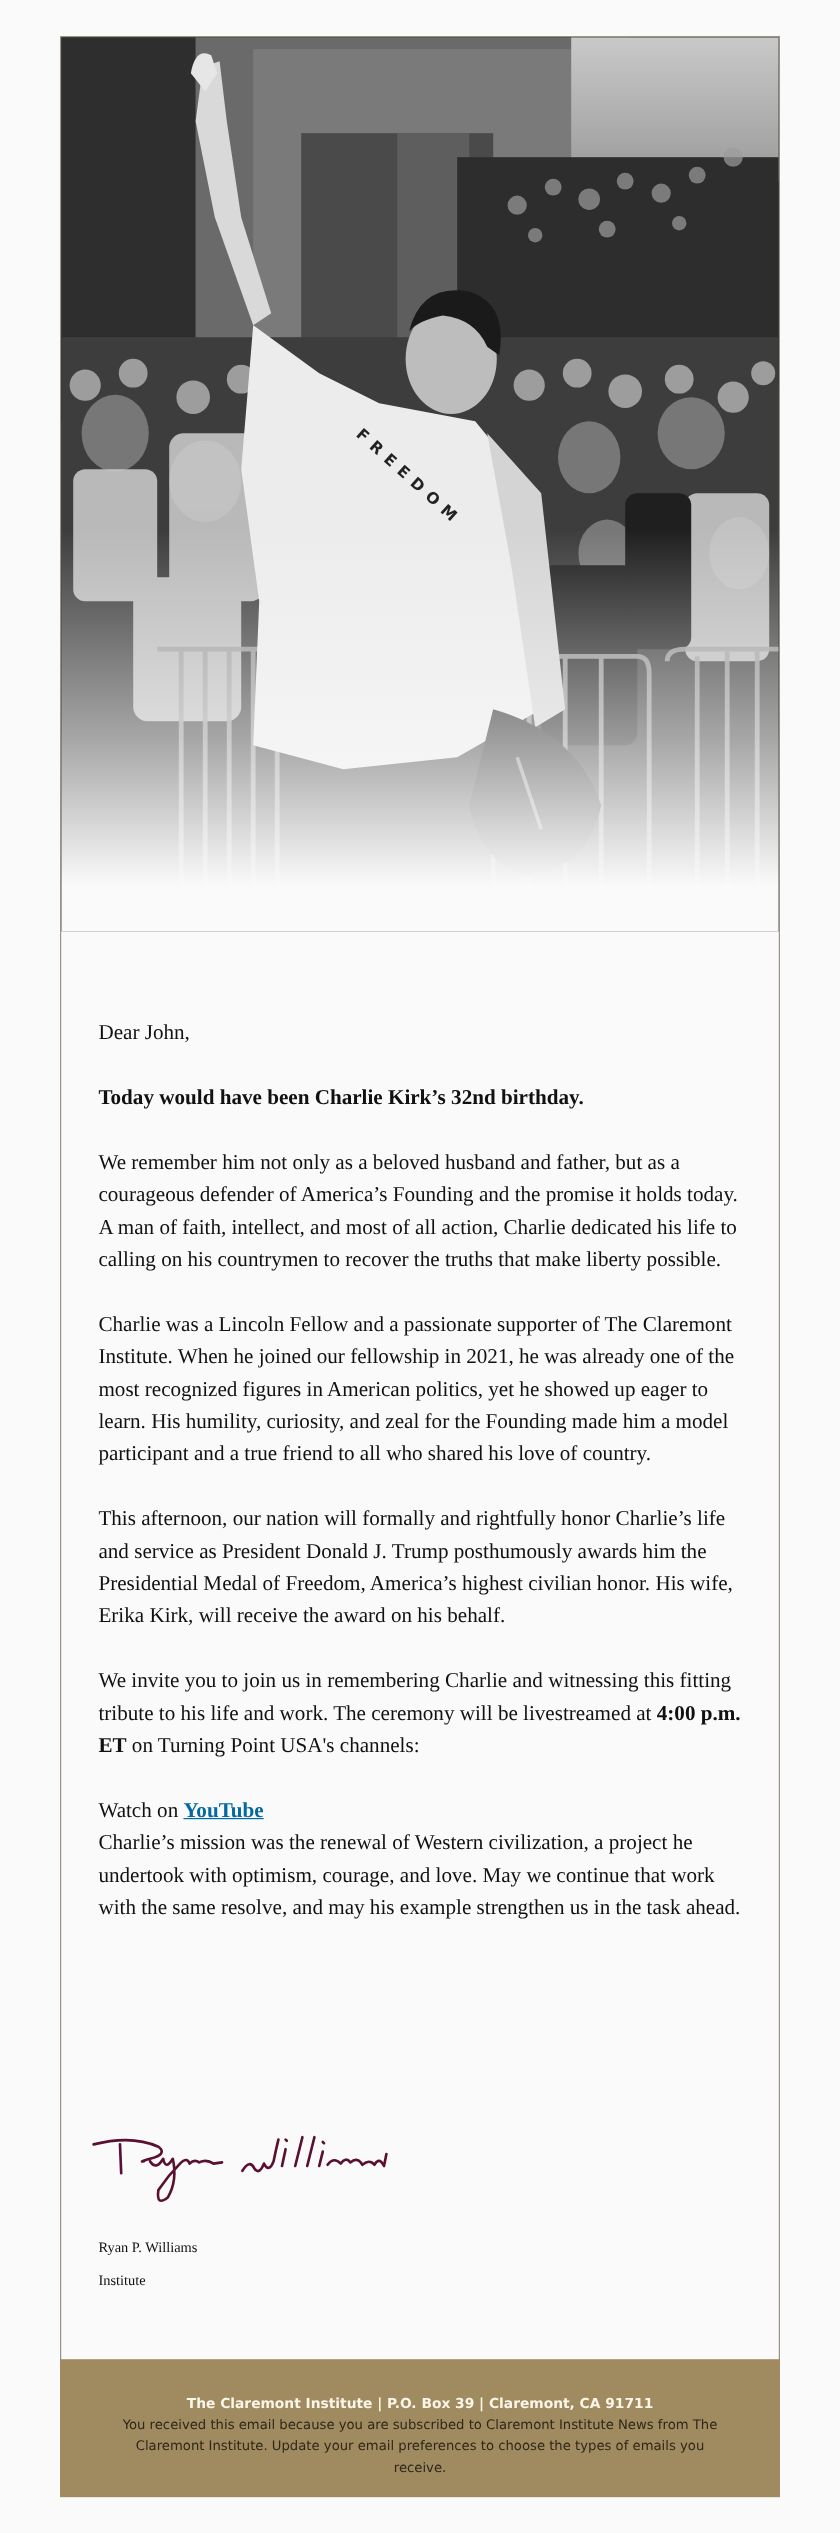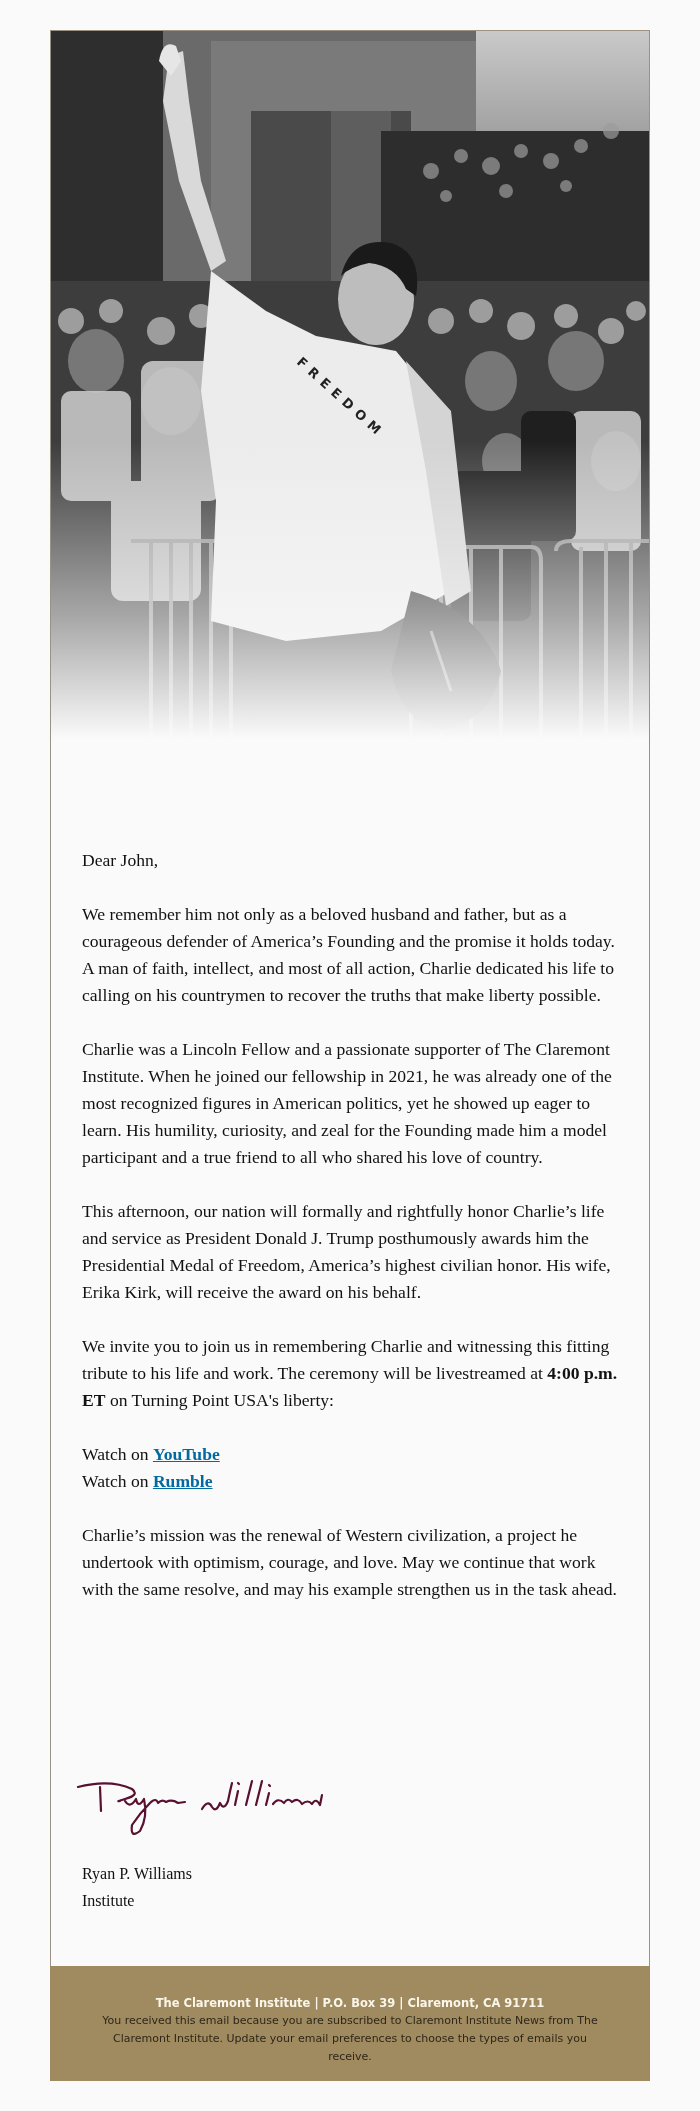--- a/index.html
+++ b/index.html
@@ -200,6 +200,7 @@
 
   <div class="body-text">
     <p>Dear John,</p>
+    <p class="bold">Today would have been Charlie Kirk’s 32nd birthday.</p>
     <p>We remember him not only as a beloved husband and father, but as a courageous defender of America’s Founding and the promise it holds today. A man of faith, intellect, and most of all action, Charlie dedicated his life to calling on his countrymen to recover the truths that make liberty possible.</p>
     <p>Charlie was a Lincoln Fellow and a passionate supporter of The Claremont Institute. When he joined our fellowship in 2021, he was already one of the most recognized figures in American politics, yet he showed up eager to learn. His humility, curiosity, and zeal for the Founding made him a model participant and a true friend to all who shared his love of country.</p>
     <p>This afternoon, our nation will formally and rightfully honor Charlie’s life and service as President Donald J. Trump posthumously awards him the Presidential Medal of Freedom, America’s highest civilian honor. His wife, Erika Kirk, will receive the award on his behalf.</p>

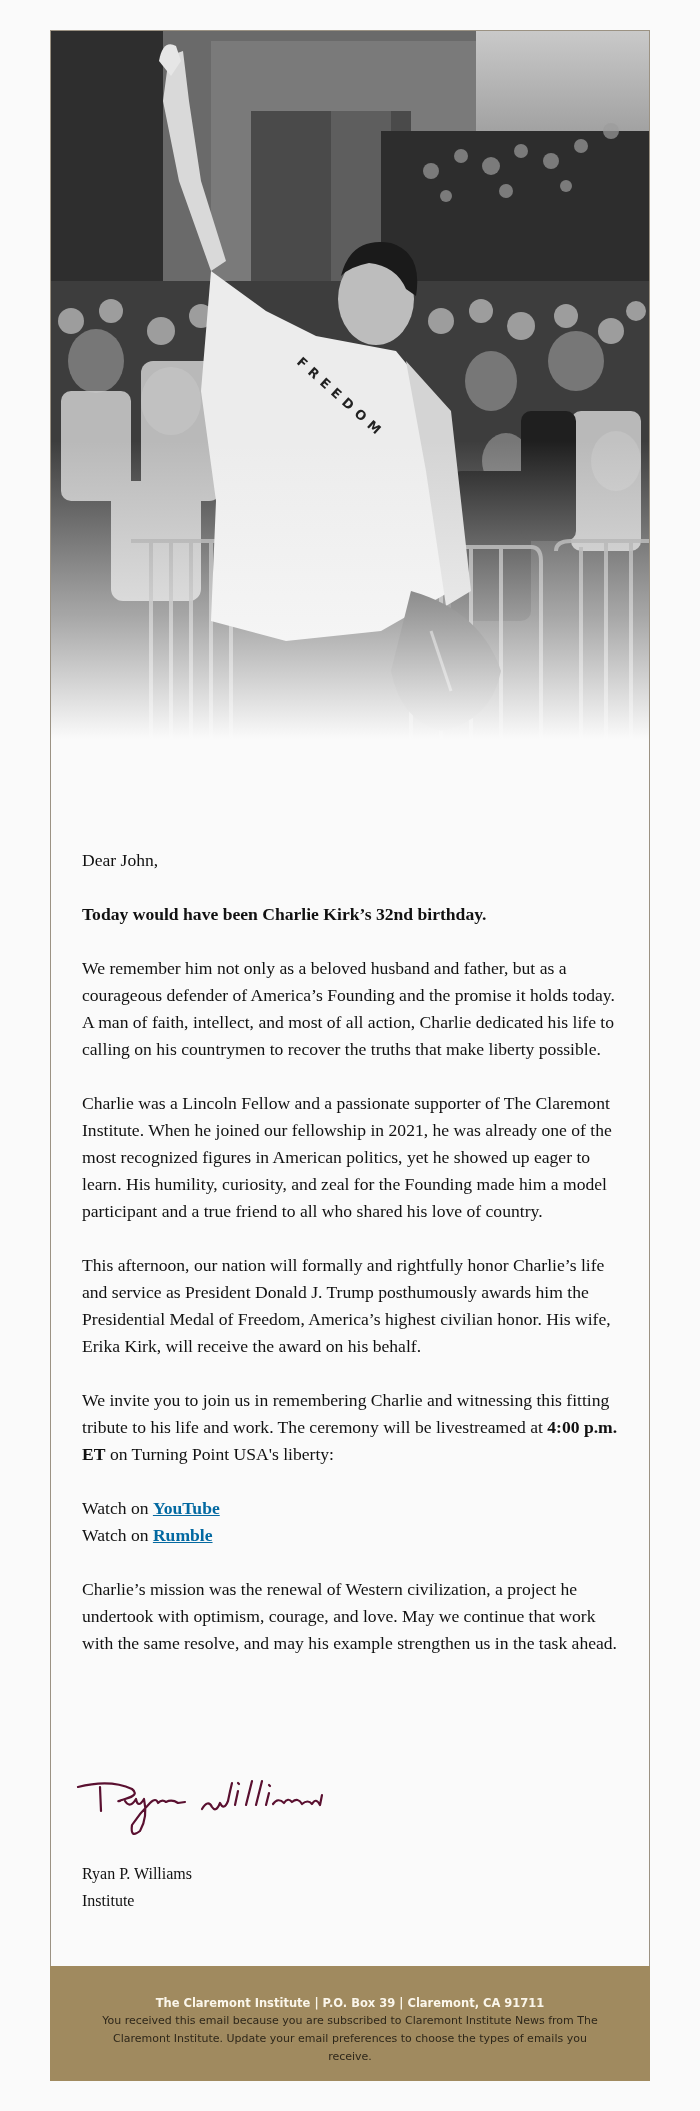--- a/index.html
+++ b/index.html
@@ -204,7 +204,7 @@
     <p>We remember him not only as a beloved husband and father, but as a courageous defender of America’s Founding and the promise it holds today. A man of faith, intellect, and most of all action, Charlie dedicated his life to calling on his countrymen to recover the truths that make liberty possible.</p>
     <p>Charlie was a Lincoln Fellow and a passionate supporter of The Claremont Institute. When he joined our fellowship in 2021, he was already one of the most recognized figures in American politics, yet he showed up eager to learn. His humility, curiosity, and zeal for the Founding made him a model participant and a true friend to all who shared his love of country.</p>
     <p>This afternoon, our nation will formally and rightfully honor Charlie’s life and service as President Donald J. Trump posthumously awards him the Presidential Medal of Freedom, America’s highest civilian honor. His wife, Erika Kirk, will receive the award on his behalf.</p>
-    <p><span>We invite you to join us in remembering Charlie and witnessing this fitting tribute to his life and work. The ceremony will be livestreamed at </span><span class="bold">4:00 p.m. ET</span><span> on Turning Point USA's liberty:</span></p>
+    <p><span>We invite you to join us in remembering Charlie and witnessing this fitting tribute to his life and work. The ceremony will be livestreamed at </span><span class="bold">4:00 p.m. ET</span><span> on Turning Point USA's channels:</span></p>
     <p class="tight"><span>Watch on </span><a class="link" href="#">YouTube</a></p>
     <p><span>Watch on </span><a class="link" href="#">Rumble</a></p>
     <p>Charlie’s mission was the renewal of Western civilization, a project he undertook with optimism, courage, and love. May we continue that work with the same resolve, and may his example strengthen us in the task ahead.</p>

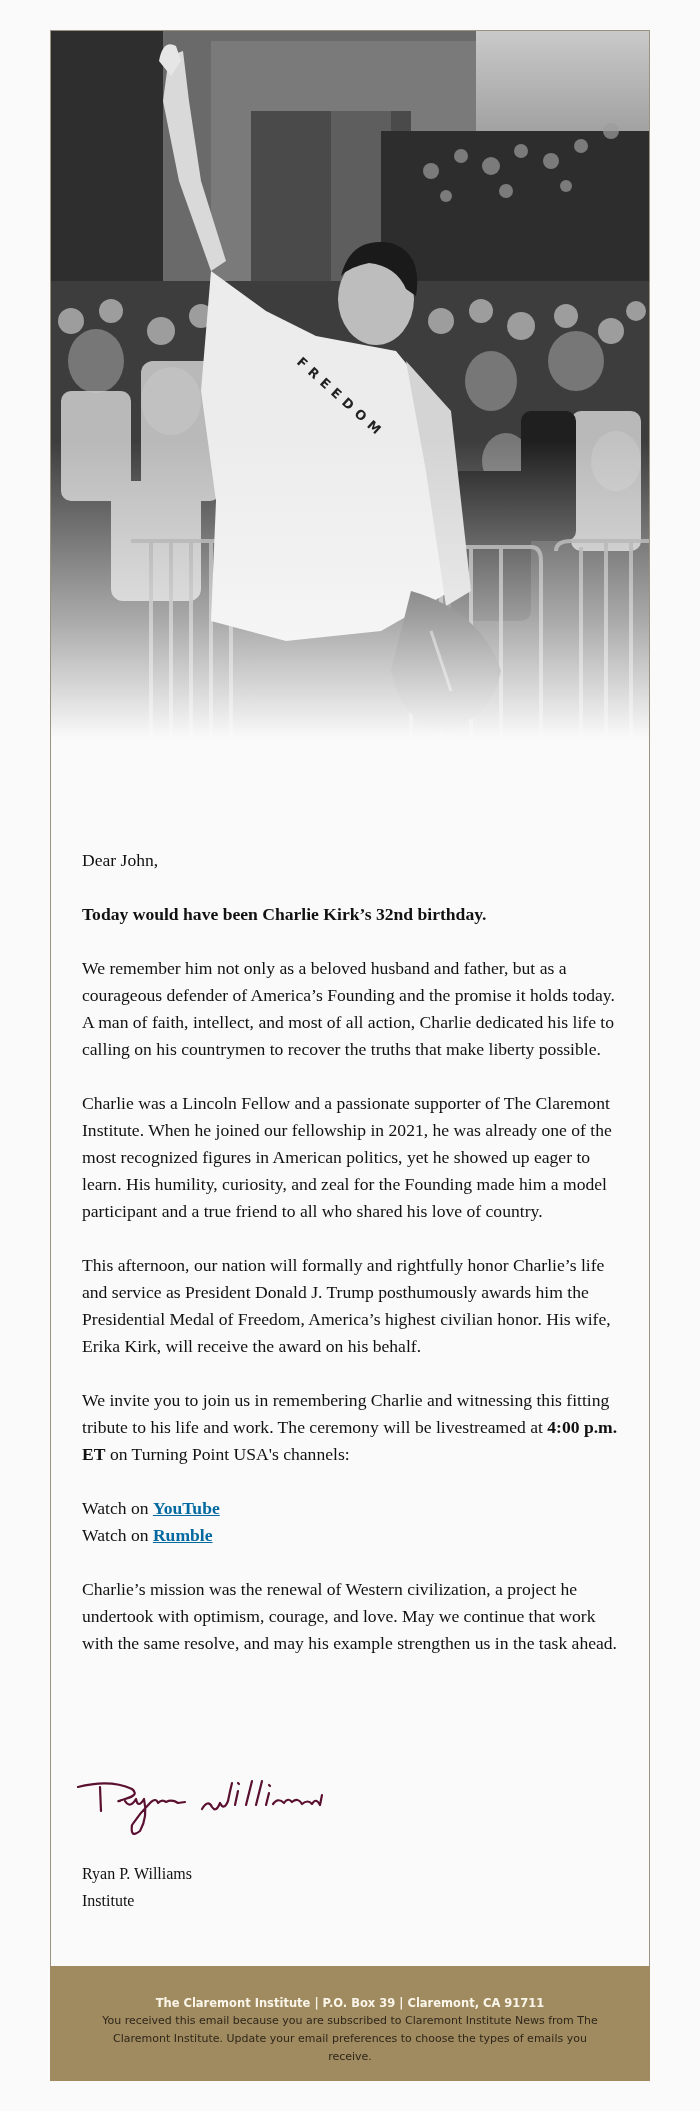--- a/index.html
+++ b/index.html
@@ -206,7 +206,6 @@
     <p>This afternoon, our nation will formally and rightfully honor Charlie’s life and service as President Donald J. Trump posthumously awards him the Presidential Medal of Freedom, America’s highest civilian honor. His wife, Erika Kirk, will receive the award on his behalf.</p>
     <p><span>We invite you to join us in remembering Charlie and witnessing this fitting tribute to his life and work. The ceremony will be livestreamed at </span><span class="bold">4:00 p.m. ET</span><span> on Turning Point USA's channels:</span></p>
     <p class="tight"><span>Watch on </span><a class="link" href="#">YouTube</a></p>
-    <p><span>Watch on </span><a class="link" href="#">Rumble</a></p>
     <p>Charlie’s mission was the renewal of Western civilization, a project he undertook with optimism, courage, and love. May we continue that work with the same resolve, and may his example strengthen us in the task ahead.</p>
   </div>
 

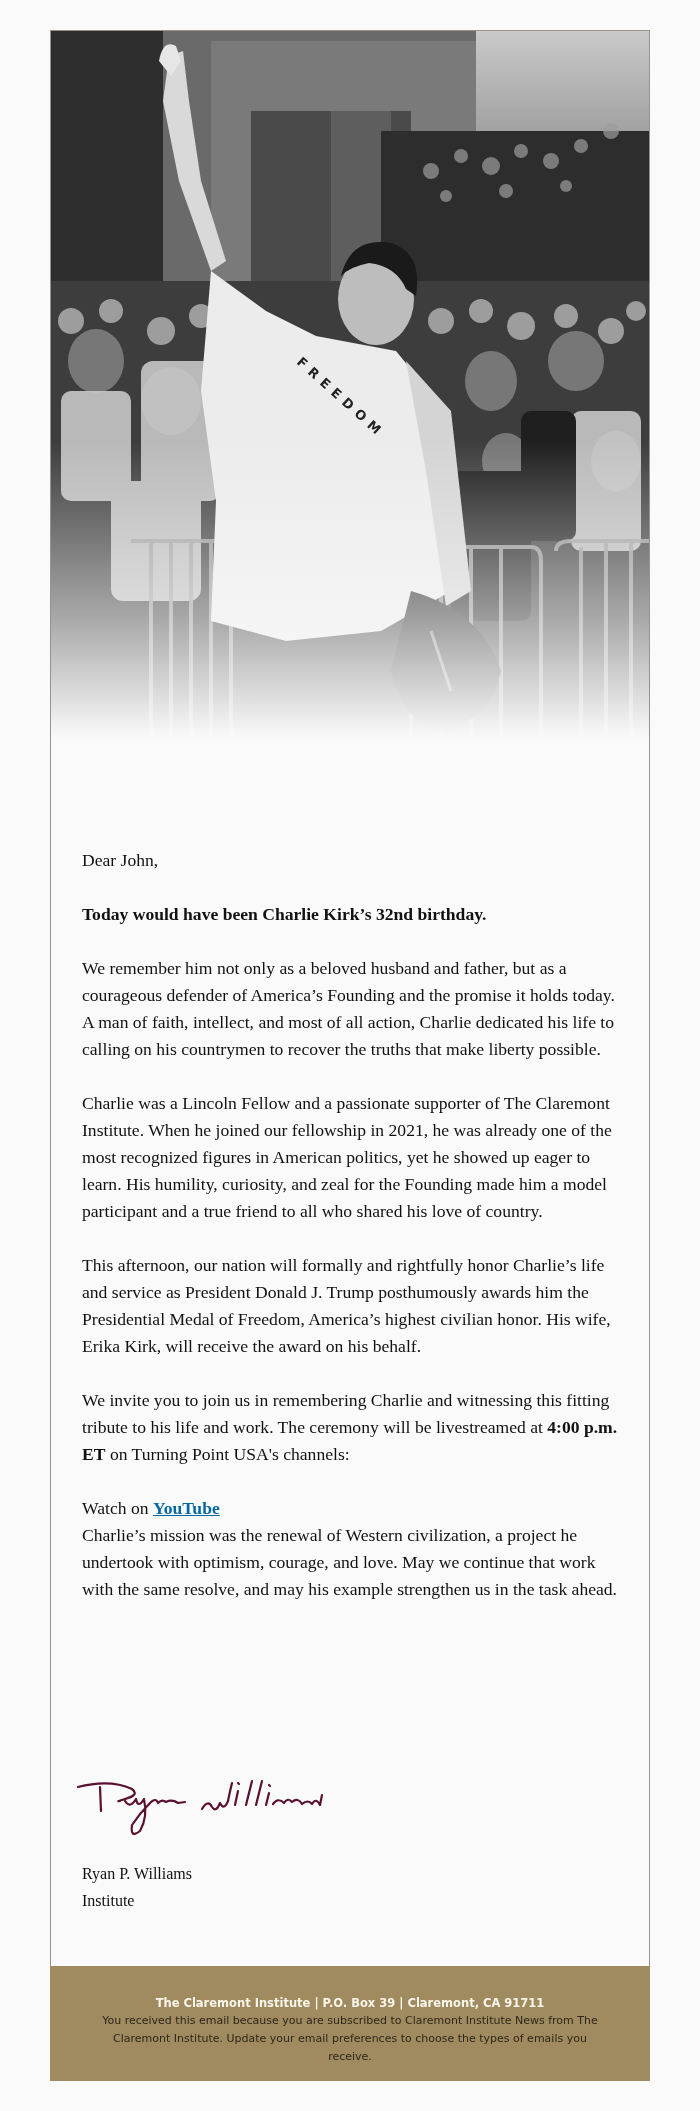--- a/index.html
+++ b/index.html
@@ -59,7 +59,7 @@
       position: absolute;
       left: 31px;
       top: 1829px;
-      font-size: 16px;
+      font-size: 12px;
       line-height: 27px;
     }
     .footer {

